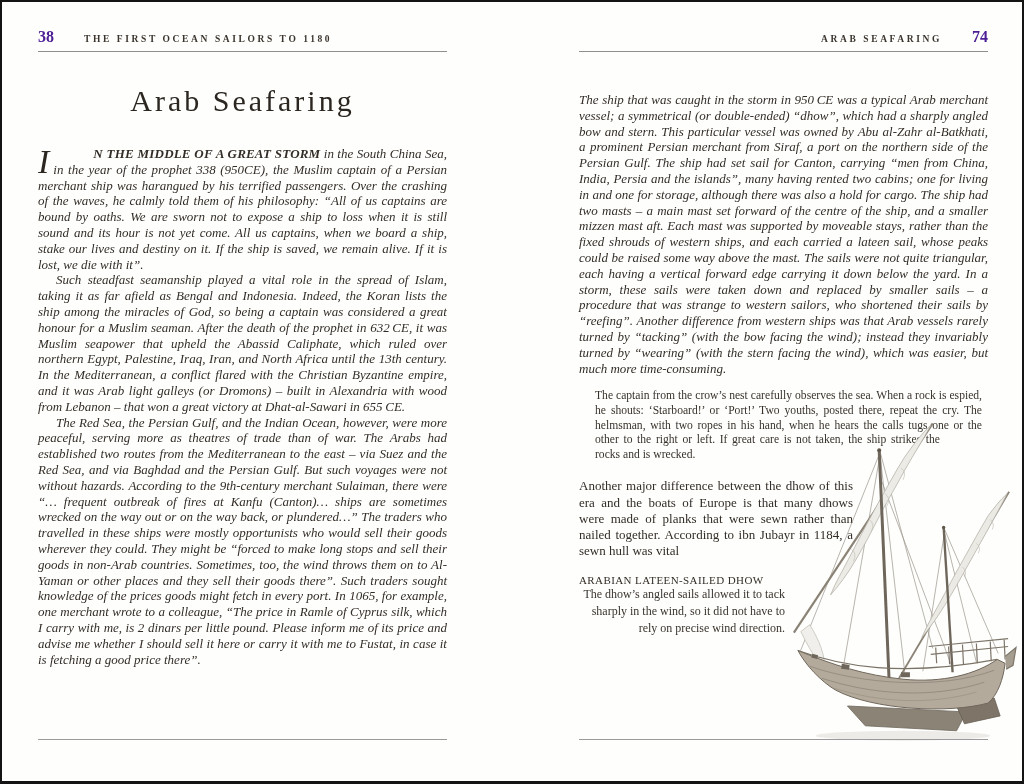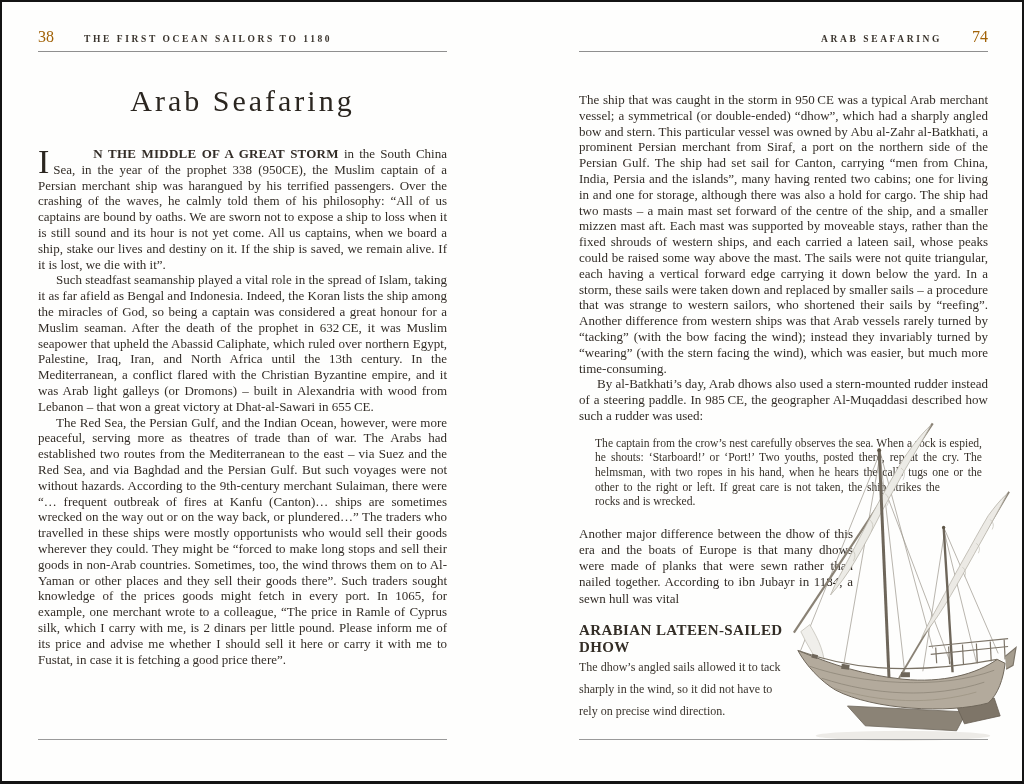--- a/index.html
+++ b/index.html
@@ -17,7 +17,7 @@
   
   .runhead-row { display:flex; align-items:baseline; height:18px; }
   .runhead-row.right { justify-content:flex-end; }
-  .pagenum { font-size:16px; color:#a16207; }
+  .pagenum { font-size:16px; color:#4c1d95;font-weight:bold; }
   .runhead {
     font-size:9.5px; font-weight:bold; letter-spacing:2.6px;
     color:#3a342d; padding:0 0 0 30px;

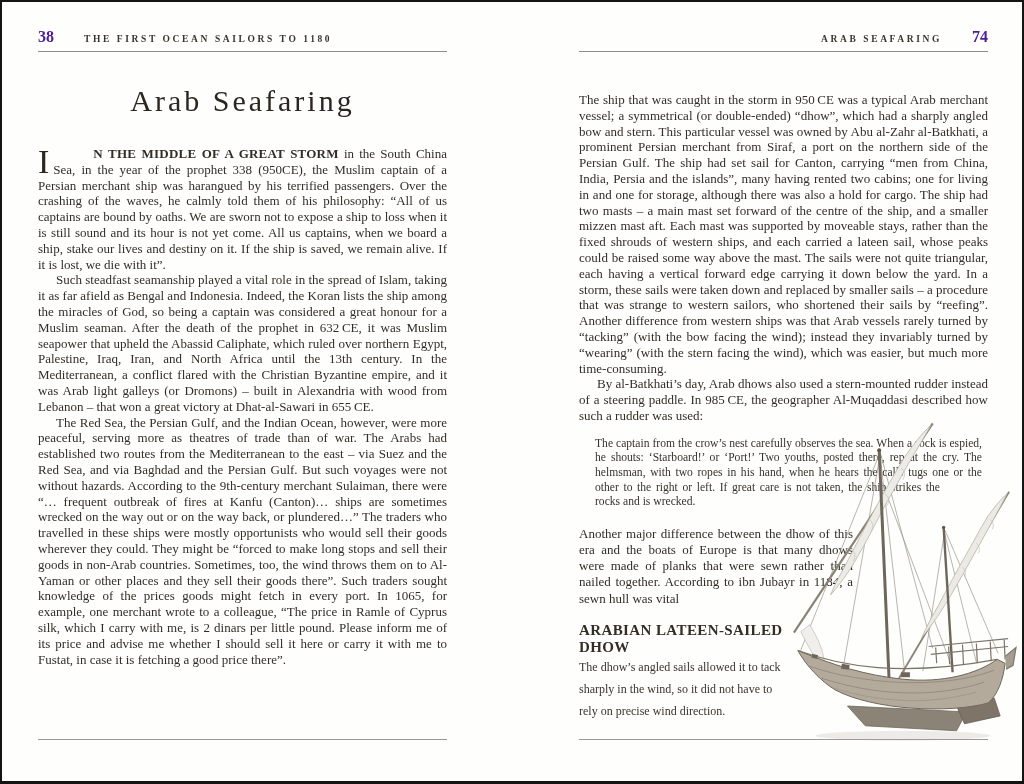--- a/index.html
+++ b/index.html
@@ -34,7 +34,7 @@
   
   .body-col { margin-top:28px; font-size:13px; line-height:15.8px; text-align:justify; }
   #page-right .body-col { margin-top:40px; }
-  .body-col p { text-align:justify; }
+  .body-col p { text-align:justify;font-style:italic; }
   .body-col p + p { text-indent:18px; }
   .dropcap {
     float:left; font-size:34px; line-height:27px;

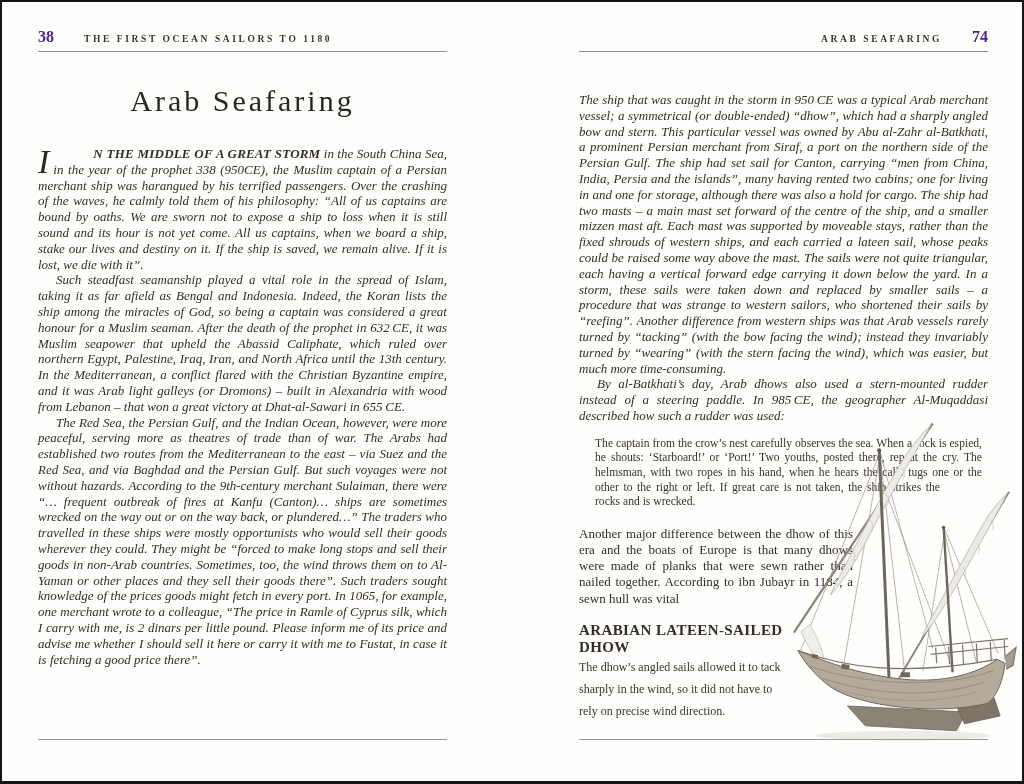--- a/index.html
+++ b/index.html
@@ -95,7 +95,6 @@
 
     <div class="body-col">
       <p>The ship that was caught in the storm in 950 CE was a typical Arab merchant vessel; a symmetrical (or double-ended) “dhow”, which had a sharply angled bow and stern. This particular vessel was owned by Abu al-Zahr al-Batkhati, a prominent Persian merchant from Siraf, a port on the northern side of the Persian Gulf. The ship had set sail for Canton, carrying “men from China, India, Persia and the islands”, many having rented two cabins; one for living in and one for storage, although there was also a hold for cargo. The ship had two masts – a main mast set forward of the centre of the ship, and a smaller mizzen mast aft. Each mast was supported by moveable stays, rather than the fixed shrouds of western ships, and each carried a lateen sail, whose peaks could be raised some way above the mast. The sails were not quite triangular, each having a vertical forward edge carrying it down below the yard. In a storm, these sails were taken down and replaced by smaller sails – a procedure that was strange to western sailors, who shortened their sails by “reefing”. Another difference from western ships was that Arab vessels rarely turned by “tacking” (with the bow facing the wind); instead they invariably turned by “wearing” (with the stern facing the wind), which was easier, but much more time-consuming.</p>
-      <p>By al-Batkhati’s day, Arab dhows also used a stern-mounted rudder instead of a steering paddle. In 985 CE, the geographer Al-Muqaddasi described how such a rudder was used:</p>
     </div>
 
     <div class="bquote">

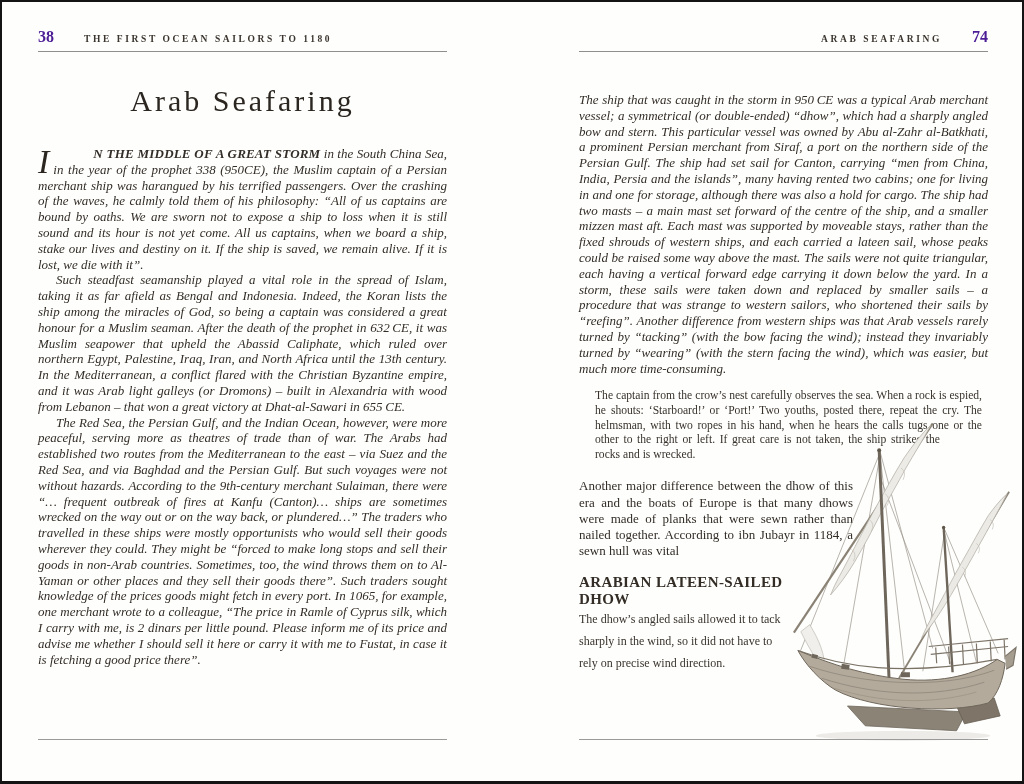--- a/index.html
+++ b/index.html
@@ -54,7 +54,7 @@
 
   .narrow  { width:274px; margin-top:16px; font-size:13px; line-height:16.2px; text-align:justify; }
   .caption { width:206px; margin-top:15px; }
-  .caption-title { font-size:15px; font-weight:bold; letter-spacing:0.4px; color:#332d26; }
+  .caption-title { font-size:11px; font-weight:normal; letter-spacing:0.4px; color:#332d26; }
   .caption-text  { font-size:12px; line-height:22px; color:#3a342d; text-align:left; }
 
   .foot-rule { position:absolute; top:737px; border-top:1.5px solid #9a9a9a; width:409px; }

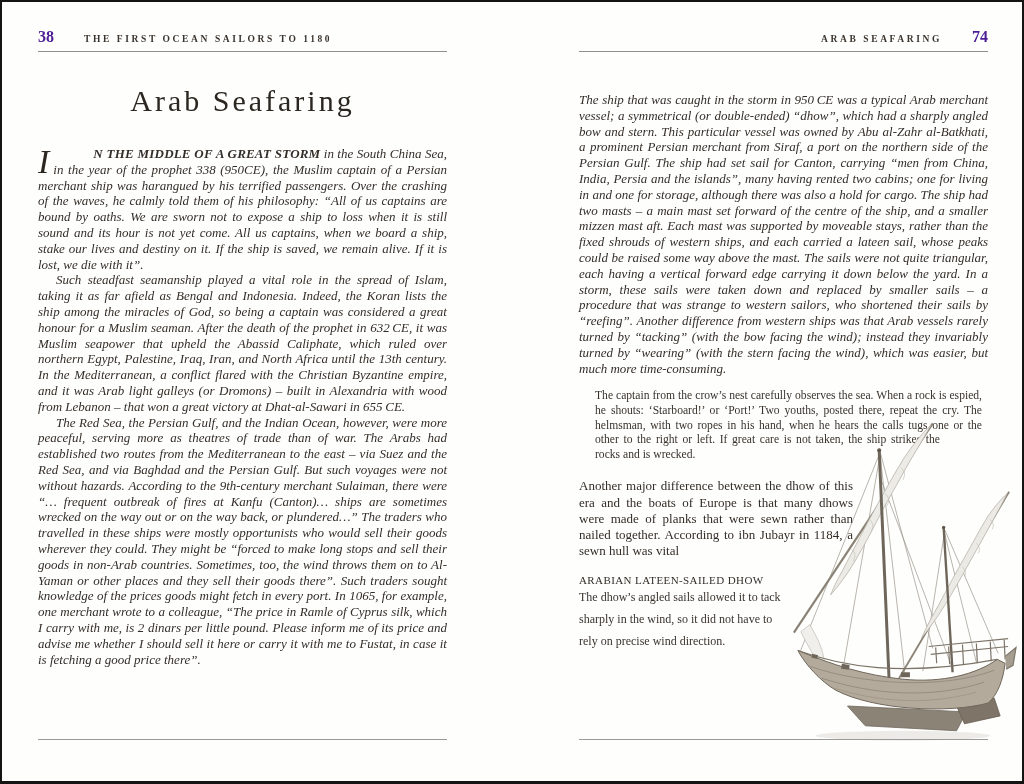--- a/index.html
+++ b/index.html
@@ -55,7 +55,7 @@
   .narrow  { width:274px; margin-top:16px; font-size:13px; line-height:16.2px; text-align:justify; }
   .caption { width:206px; margin-top:15px; }
   .caption-title { font-size:11px; font-weight:normal; letter-spacing:0.4px; color:#332d26; }
-  .caption-text  { font-size:12px; line-height:22px; color:#3a342d; text-align:left; }
+  .caption-text  { font-size:12px; line-height:17px; color:#3a342d; text-align:right; }
 
   .foot-rule { position:absolute; top:737px; border-top:1.5px solid #9a9a9a; width:409px; }
   #foot-left  { left:36px; }

